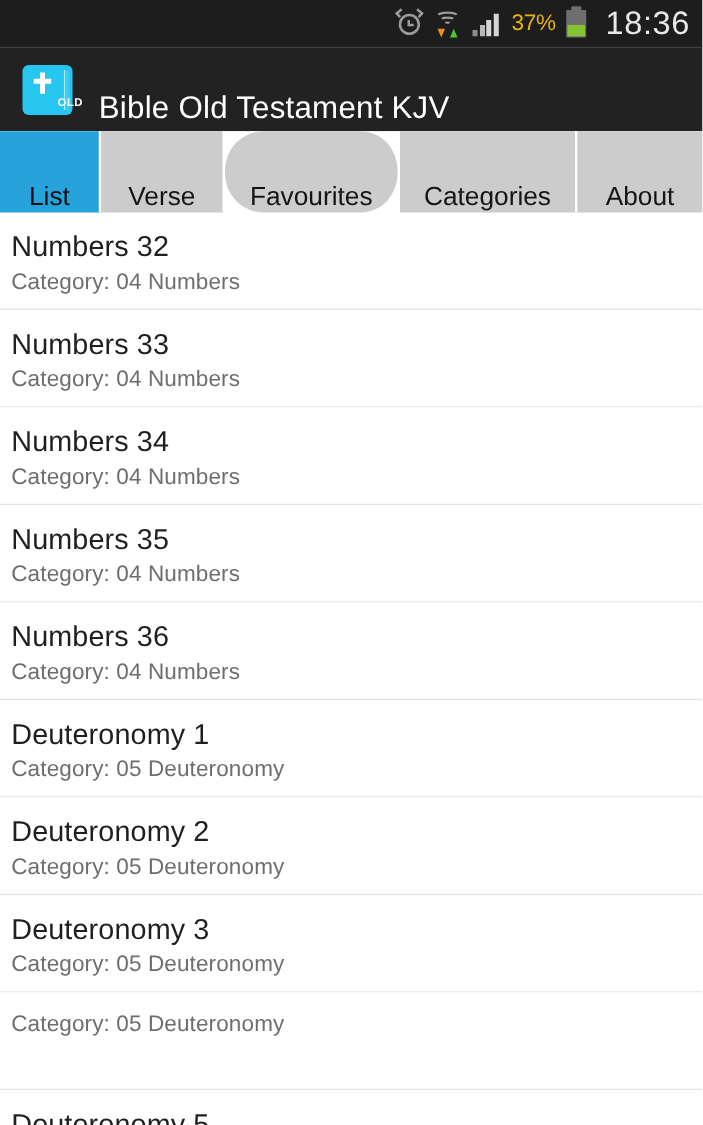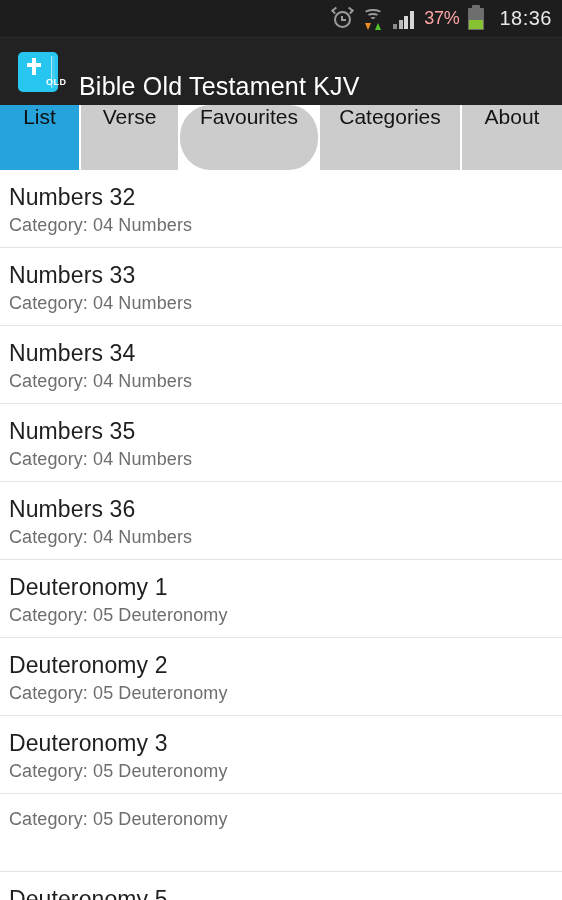--- a/index.html
+++ b/index.html
@@ -67,7 +67,7 @@
   .signal-icon i:nth-child(3){ height:13px; background:#d6d6d6; }
   .signal-icon i:nth-child(4){ height:18px; background:#d6d6d6; }
 
-  .battery-pct{ color:#fca5a5; font-size:18px; letter-spacing:-.3px; }
+  .battery-pct{ color:#eab308; font-size:18px; letter-spacing:-.3px; }
 
   .battery-icon{
     width:16px; height:22px; position:relative;

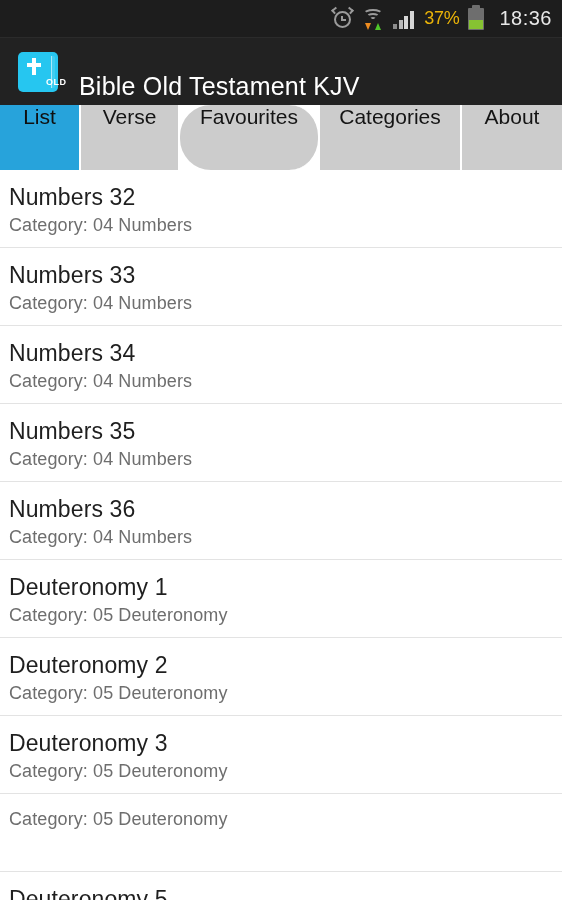--- a/index.html
+++ b/index.html
@@ -81,7 +81,7 @@
     position:absolute; left:1px; right:1px; bottom:1px;
     height:37%; background:#86c232;
   }
-  .clock{ color:#e8e8e8; font-size:20px; margin-left:6px; letter-spacing:.5px; }
+  .clock{ color:#e8e8e8; font-size:26px; margin-left:6px; letter-spacing:.5px; }
 
   
   .app-header{

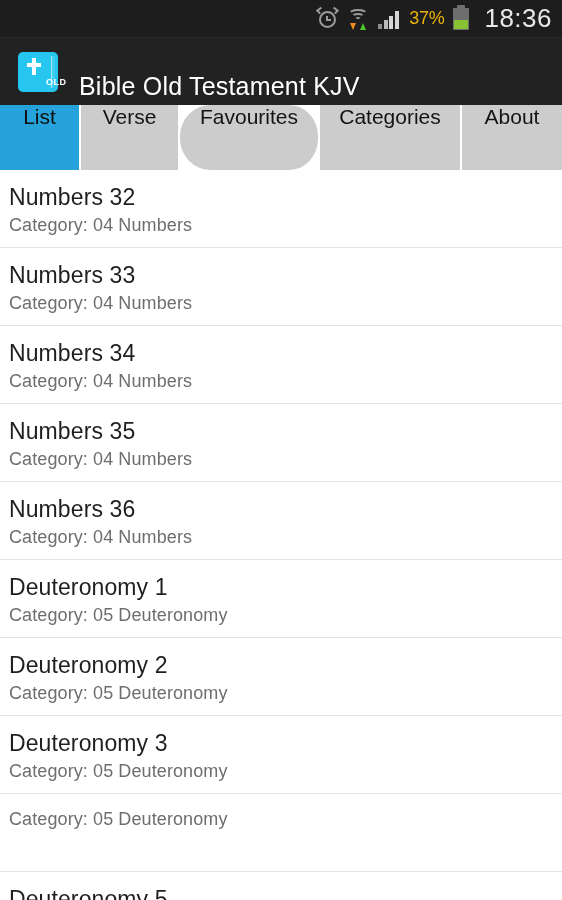--- a/index.html
+++ b/index.html
@@ -124,7 +124,7 @@
   }
   .tab{
     background:#cccccc; color:#141414;
-    display:flex; align-items:flex-start; justify-content:center;
+    display:flex; align-items:flex-end; justify-content:center;
     font-size:21px; height:100%;
     border-right:2px solid #ffffff;
     white-space:nowrap;

